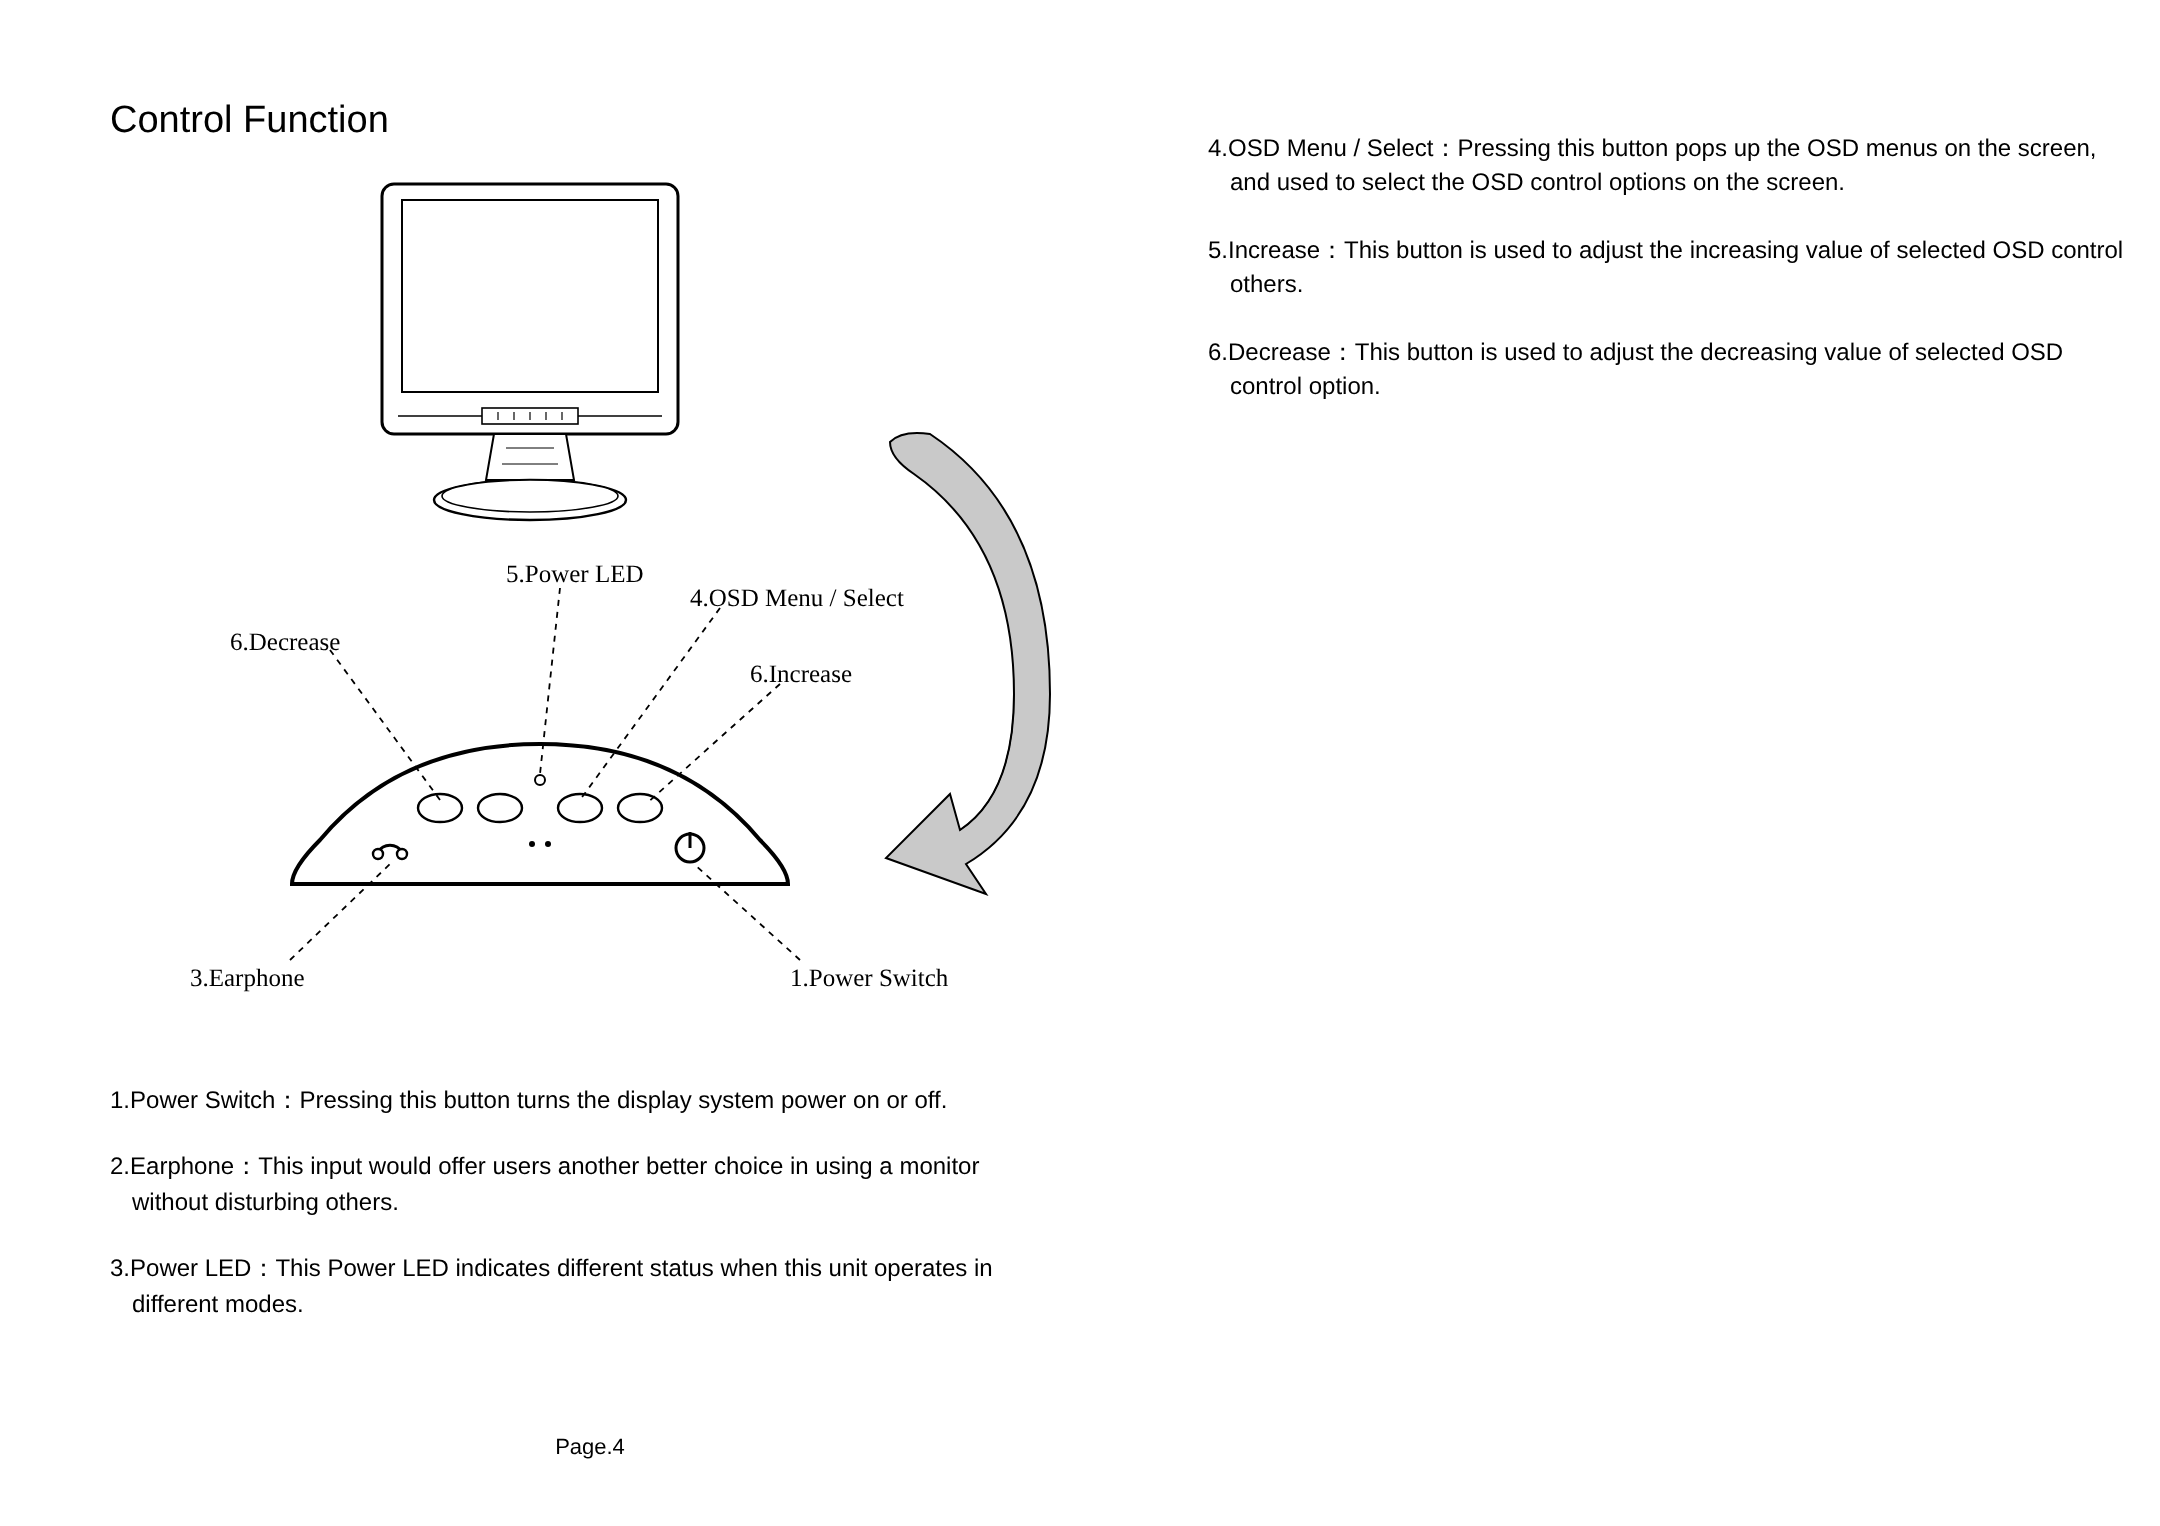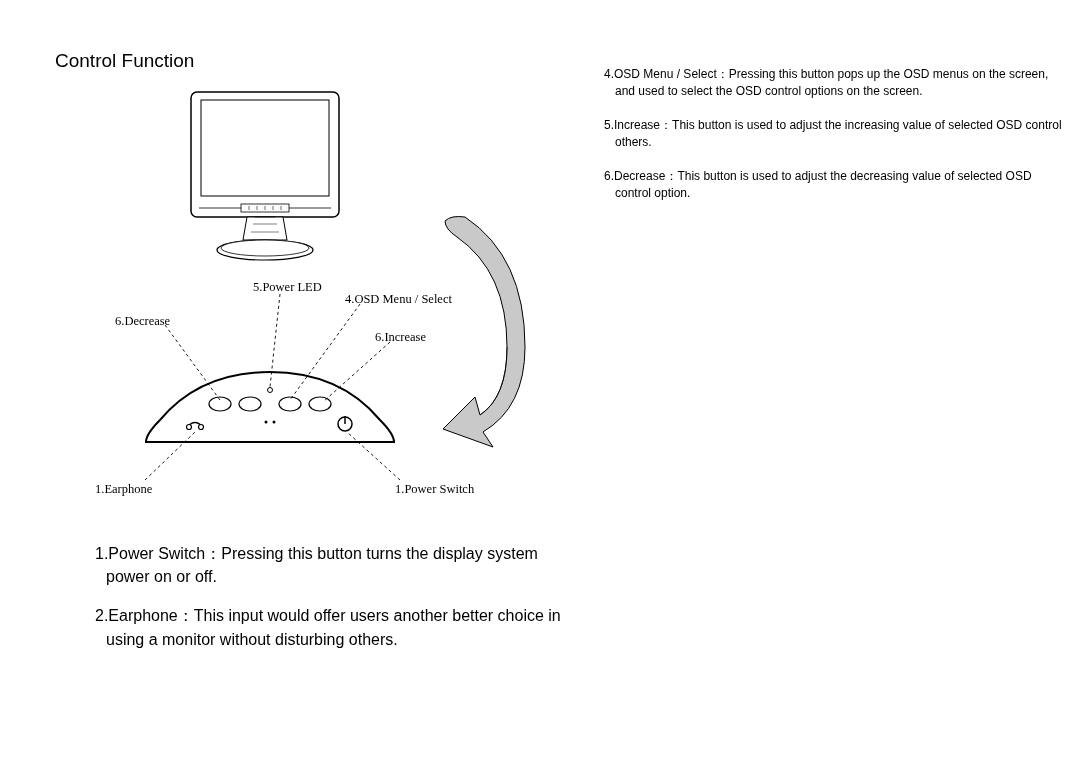--- a/index.html
+++ b/index.html
@@ -157,7 +157,7 @@
     <div class="callout-label" style="left:290px; top:210px;">4.OSD Menu / Select</div>
     <div class="callout-label" style="left:320px; top:248px;">6.Increase</div>
     <div class="callout-label" style="left:60px; top:232px;">6.Decrease</div>
-    <div class="callout-label" style="left:40px; top:400px;">1.Earphone</div>
+    <div class="callout-label" style="left:40px; top:400px;">3.Earphone</div>
     <div class="callout-label" style="left:340px; top:400px;">1.Power Switch</div>
 
     <svg style="position:absolute;left:0;top:0;width:480px;height:420px;pointer-events:none">

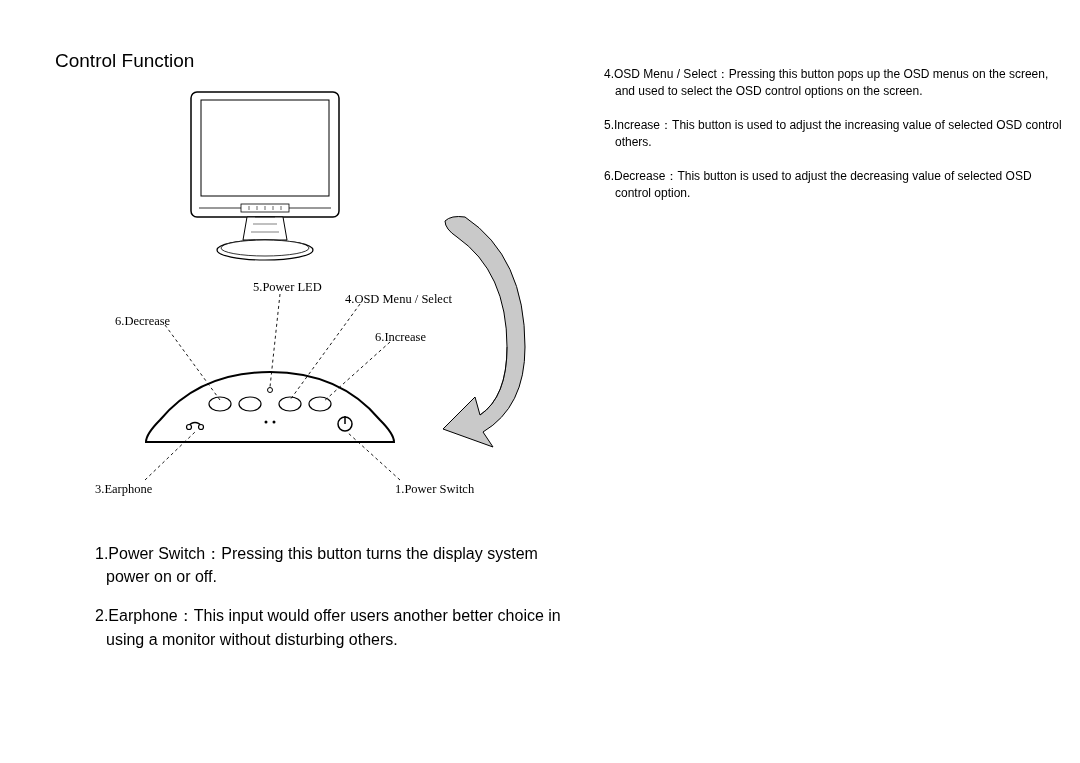--- a/index.html
+++ b/index.html
@@ -67,9 +67,8 @@
     top: 492px;
     left: 0;
     width: 475px;
-    font-size: 16px;
+    font-size: 12px;
     line-height: 1.45;
-    margin-left: 40px;
   }
   .desc-list-right {
     position: absolute;

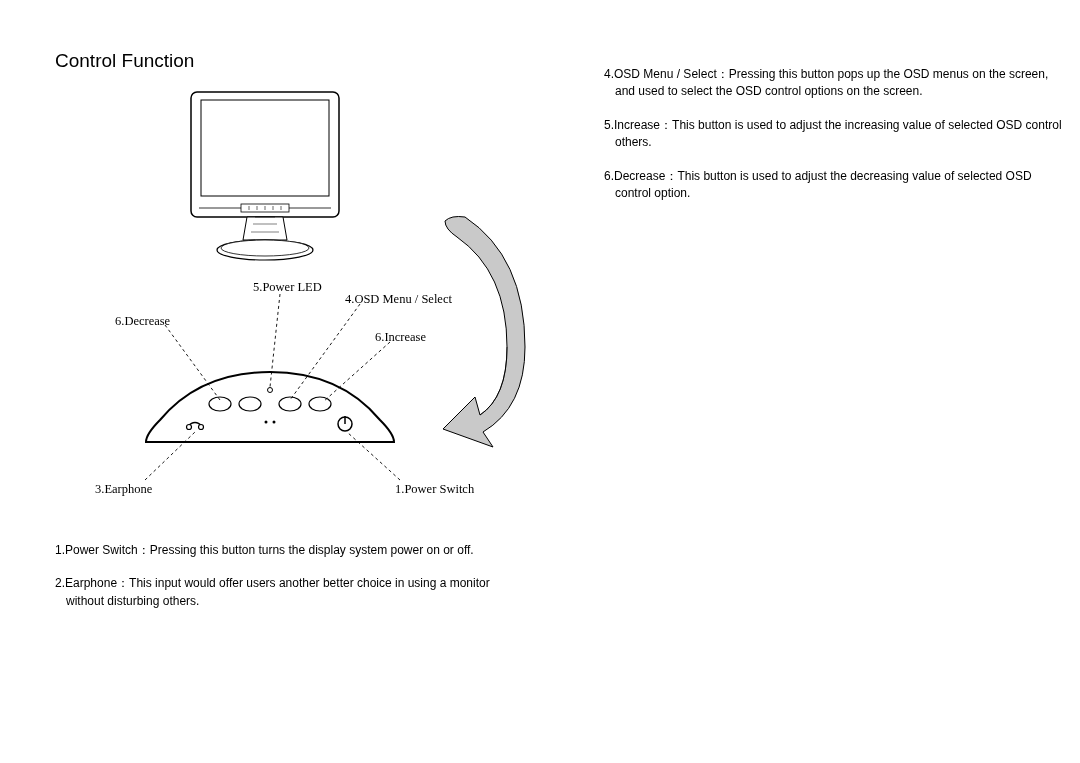--- a/index.html
+++ b/index.html
@@ -177,6 +177,9 @@
     <div class="desc-item">
       <span>2.</span><span class="bold-label">Earphone</span><span class="colon">：</span><span>This input would offer users another better choice in using a monitor without disturbing others.</span>
     </div>
+    <div class="desc-item">
+      <span>3.</span><span class="bold-label">Power LED</span><span class="colon">：</span><span>This Power LED indicates different status when this unit operates in different modes.</span>
+    </div>
   </div>
 
 </div>

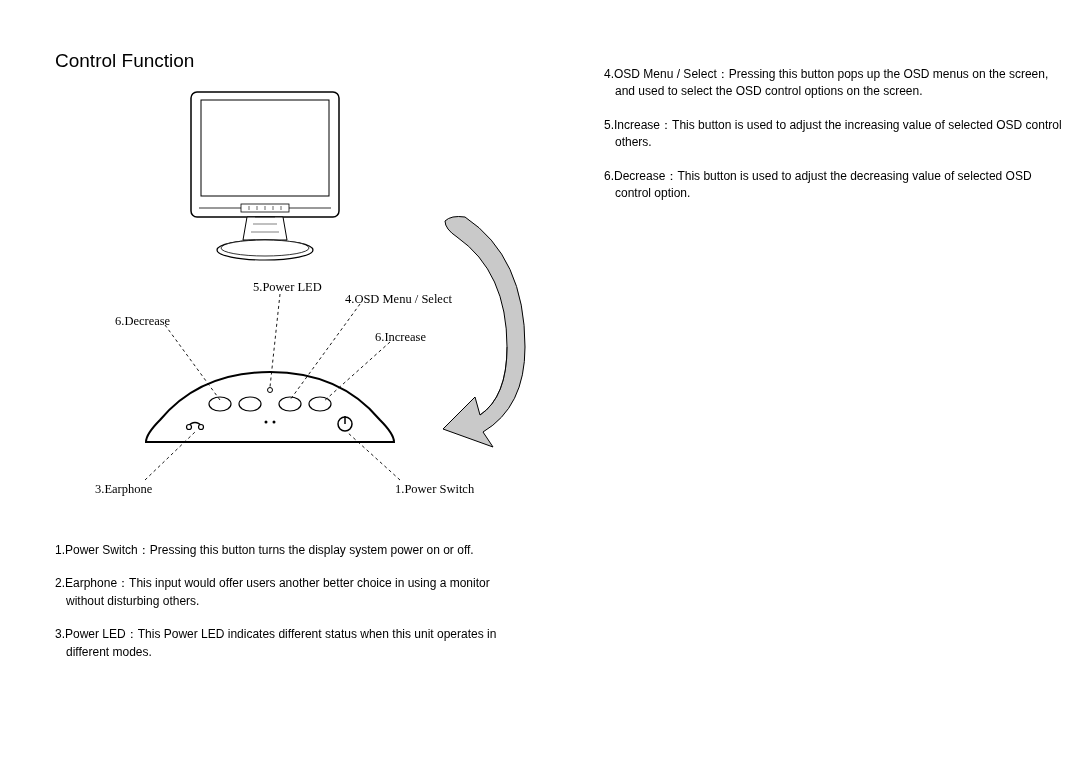--- a/index.html
+++ b/index.html
@@ -182,6 +182,7 @@
     </div>
   </div>
 
+  <div class="page-num">Page.4</div>
 </div>
 
 <div class="page page-right">

